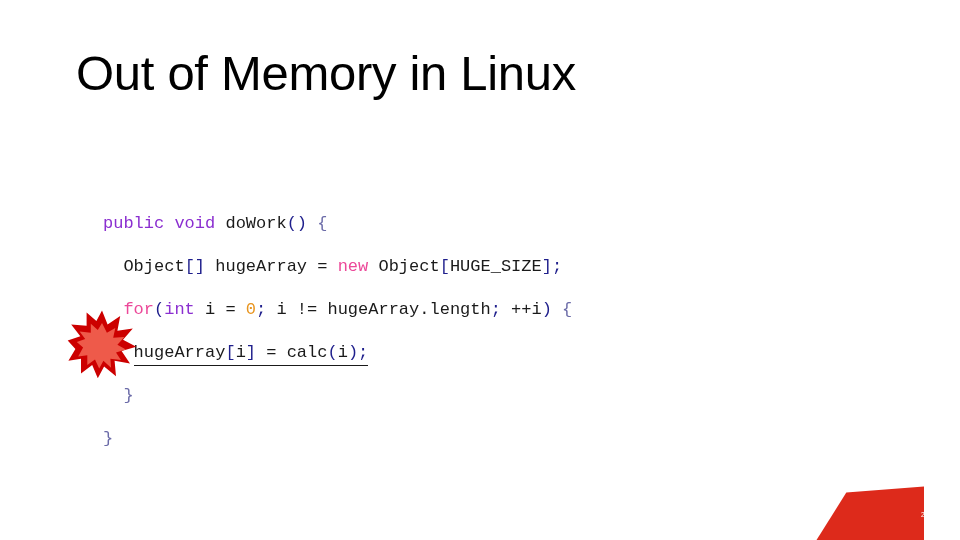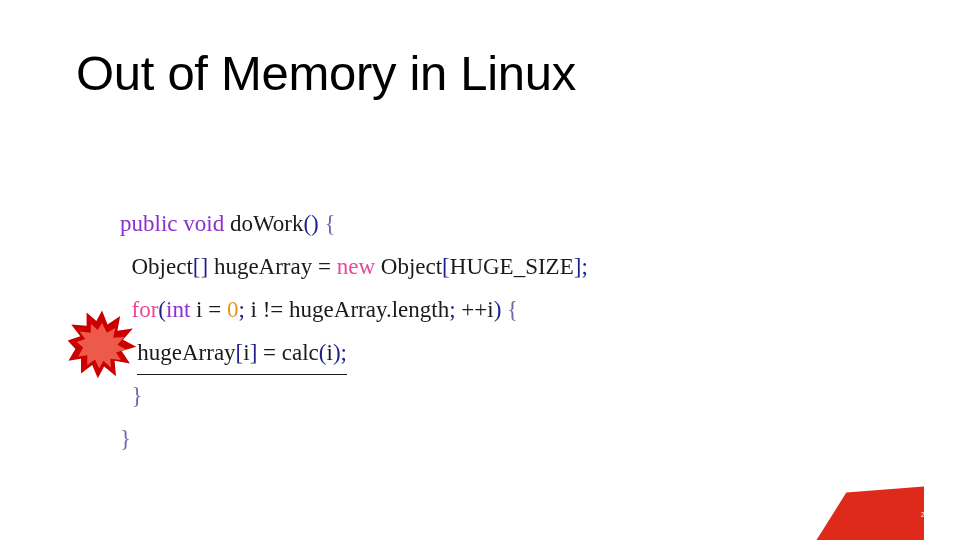--- a/index.html
+++ b/index.html
@@ -34,10 +34,10 @@
   
   #code {
     position: absolute;
-    left: 120px;
+    left: 103px;
     top: 202px;
-    font-family: Liberation Serif, serif;
-    font-size: 23px;
+    font-family: Liberation Mono, monospace;
+    font-size: 17px;
     line-height: 43px;
     color: #1a1a1a;
     white-space: pre;

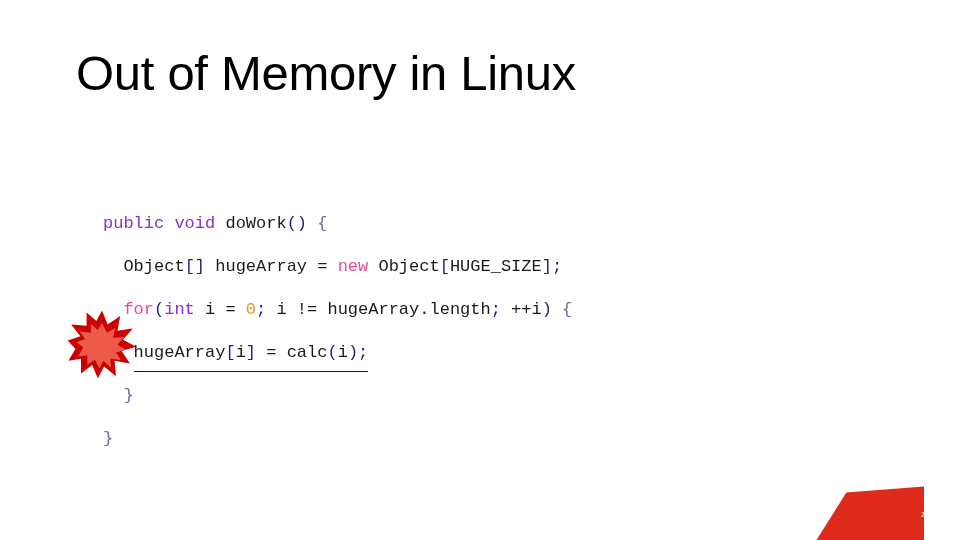--- a/index.html
+++ b/index.html
@@ -50,7 +50,7 @@
 
   .code-line.underlined .line-inner {
     border-bottom: 1.6px solid #1a1a1a;
-    padding-bottom: 9px;
+    padding-bottom: 3px;
   }
 
   .line-inner { display: inline; }

